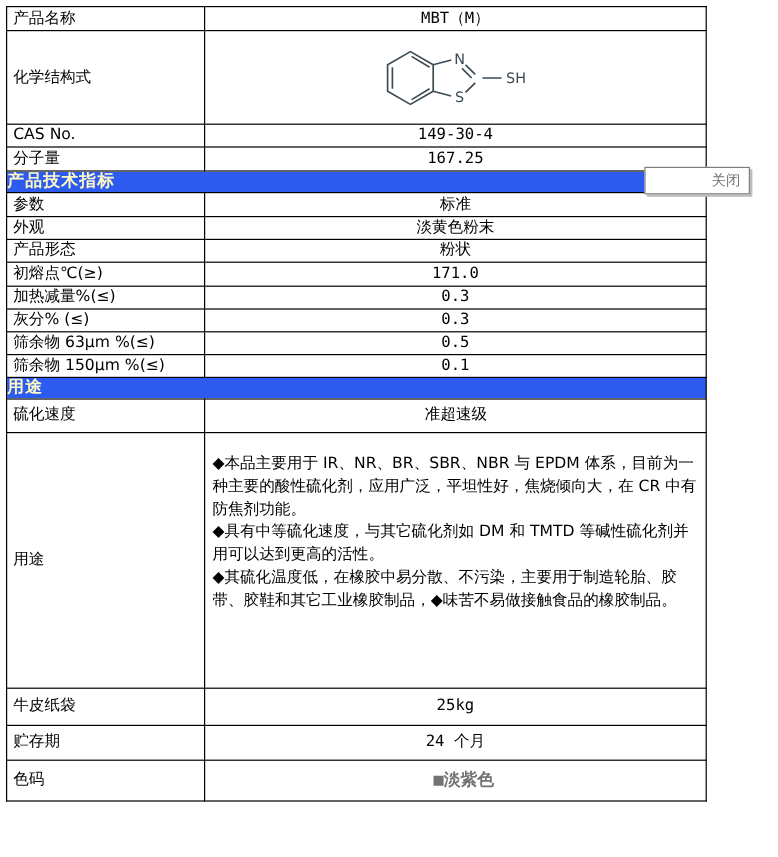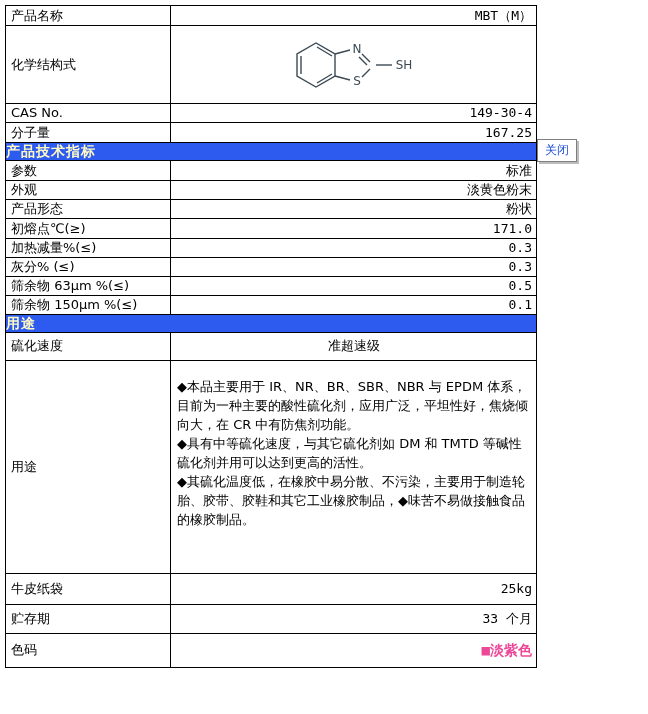--- a/index.html
+++ b/index.html
@@ -5,7 +5,7 @@
   html,body{margin:0;padding:0;background:#fff;}
   .page{position:relative;width:648px;height:714px;background:#fff;overflow:hidden;
         font-family:"DejaVu Sans",sans-serif;color:#000;}
-  table.spec{position:absolute;left:5px;top:5px;width:532px;border-collapse:collapse;table-layout:fixed;}
+  table.spec{position:absolute;left:5px;top:5px;width:584px;border-collapse:collapse;table-layout:fixed;}
   td{border:1px solid #000;font-size:13px;padding:0 4px;overflow:hidden;line-height:1.2;}
   td.label{text-align:left;padding-left:5px;}
   td.value{text-align:right;font-family:"DejaVu Sans Mono","DejaVu Sans",monospace;}

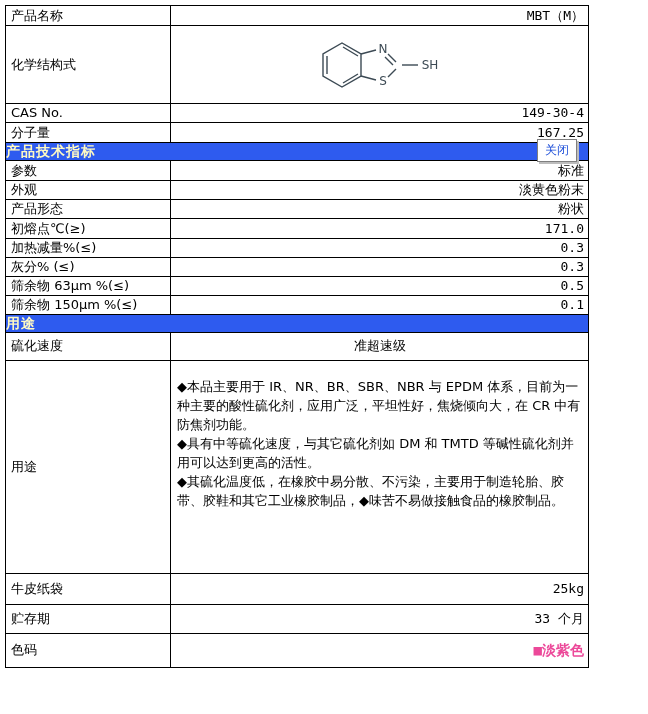--- a/index.html
+++ b/index.html
@@ -8,7 +8,7 @@
   table.spec{position:absolute;left:5px;top:5px;width:584px;border-collapse:collapse;table-layout:fixed;}
   td{border:1px solid #000;font-size:13px;padding:0 4px;overflow:hidden;line-height:1.2;}
   td.label{text-align:left;padding-left:5px;}
-  td.value{text-align:right;font-family:"DejaVu Sans Mono","DejaVu Sans",monospace;}
+  td.value{text-align:center;font-family:"DejaVu Sans Mono","DejaVu Sans",monospace;}
   td.value-left{text-align:center;font-family:"DejaVu Sans Mono","DejaVu Sans",monospace;padding-left:5px;}
   tr.band td{color:#fef9c3;font-weight:bold;font-size:14px;padding-left:0;letter-spacing:1px;}
   tr.h19{height:19px} tr.h20{height:20px} tr.h17{height:17px} tr.h28{height:28px}

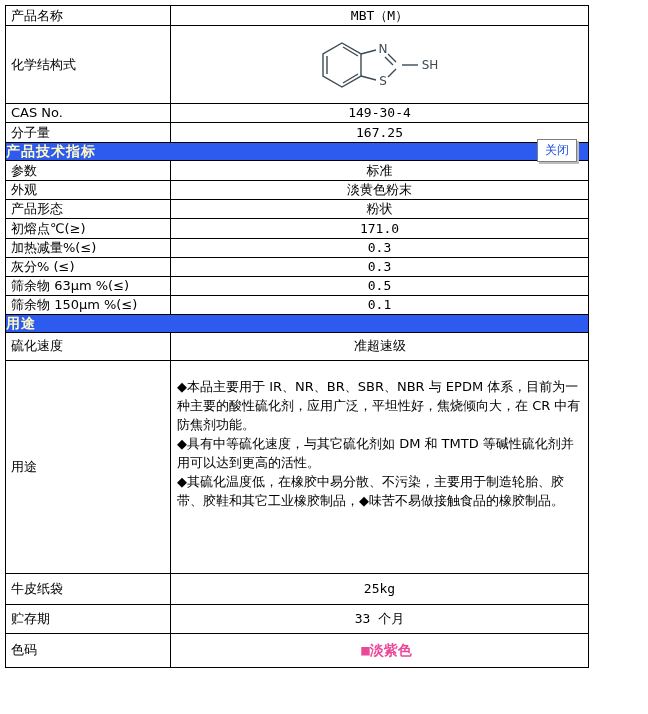--- a/index.html
+++ b/index.html
@@ -19,7 +19,7 @@
   .color-code{font-weight:bold;font-size:14px;}
   .tooltip-close{position:absolute;left:537px;top:139px;width:38px;height:21px;background:#ffffff;
      border:1px solid #7f7f7f;box-shadow:2px 2px 0 #bdbdbd;display:flex;align-items:center;justify-content:center;
-     font-size:12px;color:#1d4ed8;cursor:pointer;z-index:5;}
+     font-size:12px;color:#737373;cursor:pointer;z-index:5;padding-left:48px;}
 </style>
 </head>
 <body>

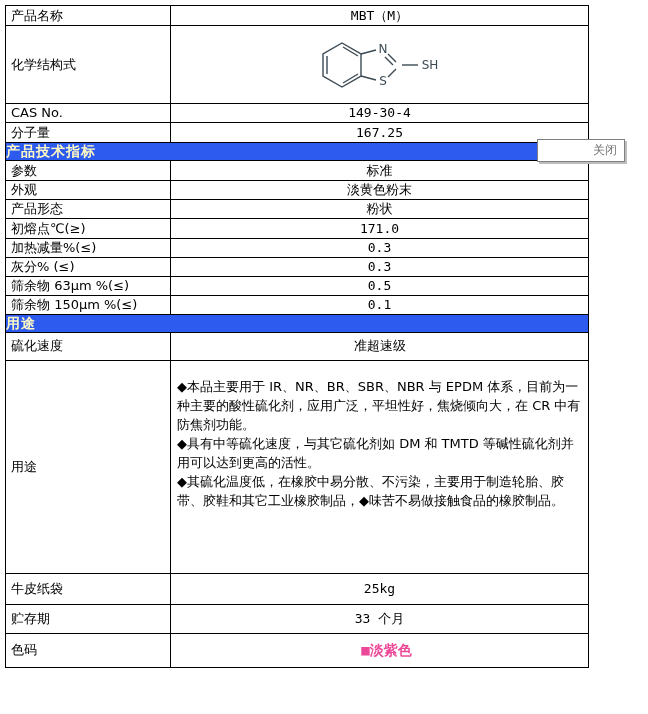--- a/index.html
+++ b/index.html
@@ -130,7 +130,7 @@
     </tr>
     <tr class="h29">
       <td class="label">贮存期</td>
-      <td class="value">33 个月</td>
+      <td class="value">24 个月</td>
     </tr>
     <tr class="h34">
       <td class="label">色码</td>

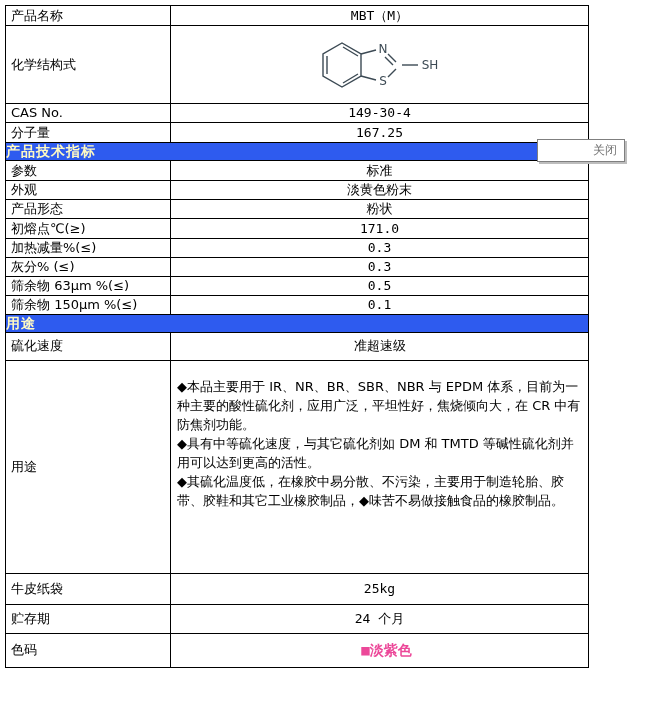--- a/index.html
+++ b/index.html
@@ -135,7 +135,7 @@
     <tr class="h34">
       <td class="label">色码</td>
       <td class="value">
-        <span class="color-code" style="color: #ec4899; margin-left: 14px;">■淡紫色</span>
+        <span class="color-code" style="color: #737373; margin-left: 14px;">■淡紫色</span>
       </td>
     </tr>
   </tbody>

